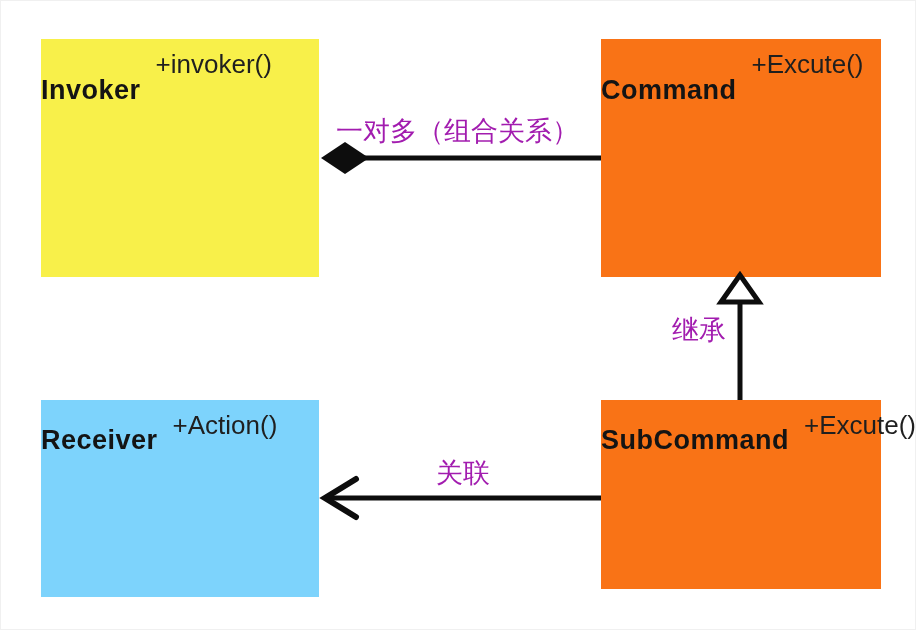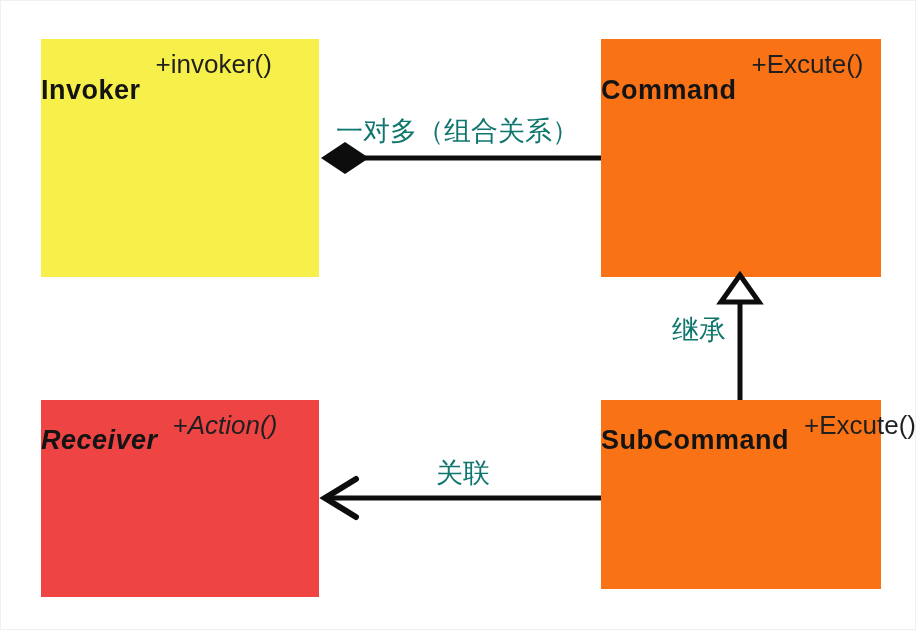--- a/index.html
+++ b/index.html
@@ -43,7 +43,7 @@
   .overlay{position:absolute;left:0;top:0;width:916px;height:630px;pointer-events:none;}
   .rel-label{
     position:absolute;
-    font-size:27px;color:#0f766e;
+    font-size:27px;color:#a21caf;
     white-space:nowrap;
   }
   .lbl-composition{left:334px;top:112px;width:245px;text-align:center;}

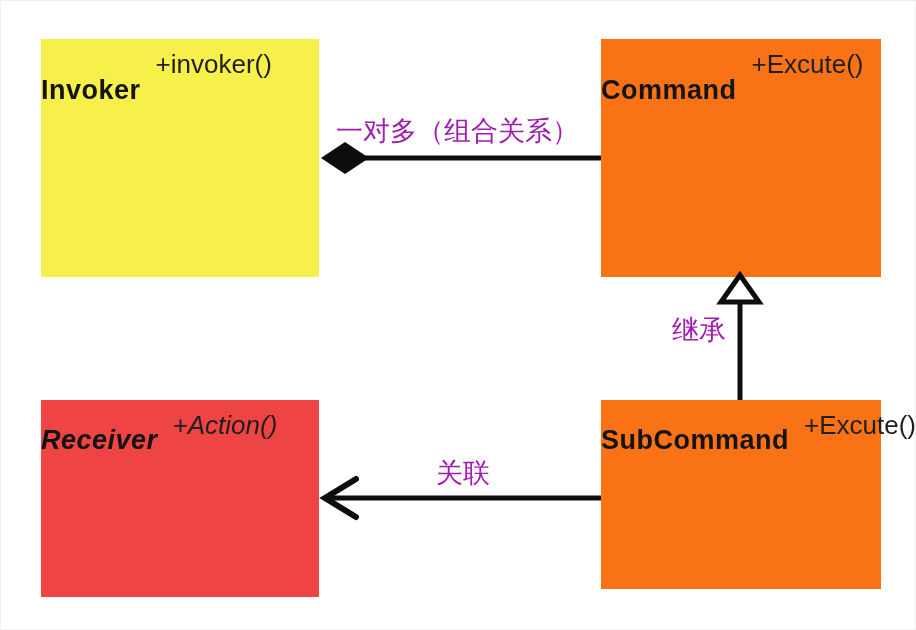--- a/index.html
+++ b/index.html
@@ -20,7 +20,7 @@
   }
   .bg-yellow{background:#f8f04a;}
   .bg-green{background:#f97316;}
-  .bg-blue{background:#ef4444;font-style:italic;}
+  .bg-blue{background:#7dd3fc;}
   .uml-title{
     display:flex;align-items:center;justify-content:center;
     font-size:27px;font-weight:700;color:#141414;

